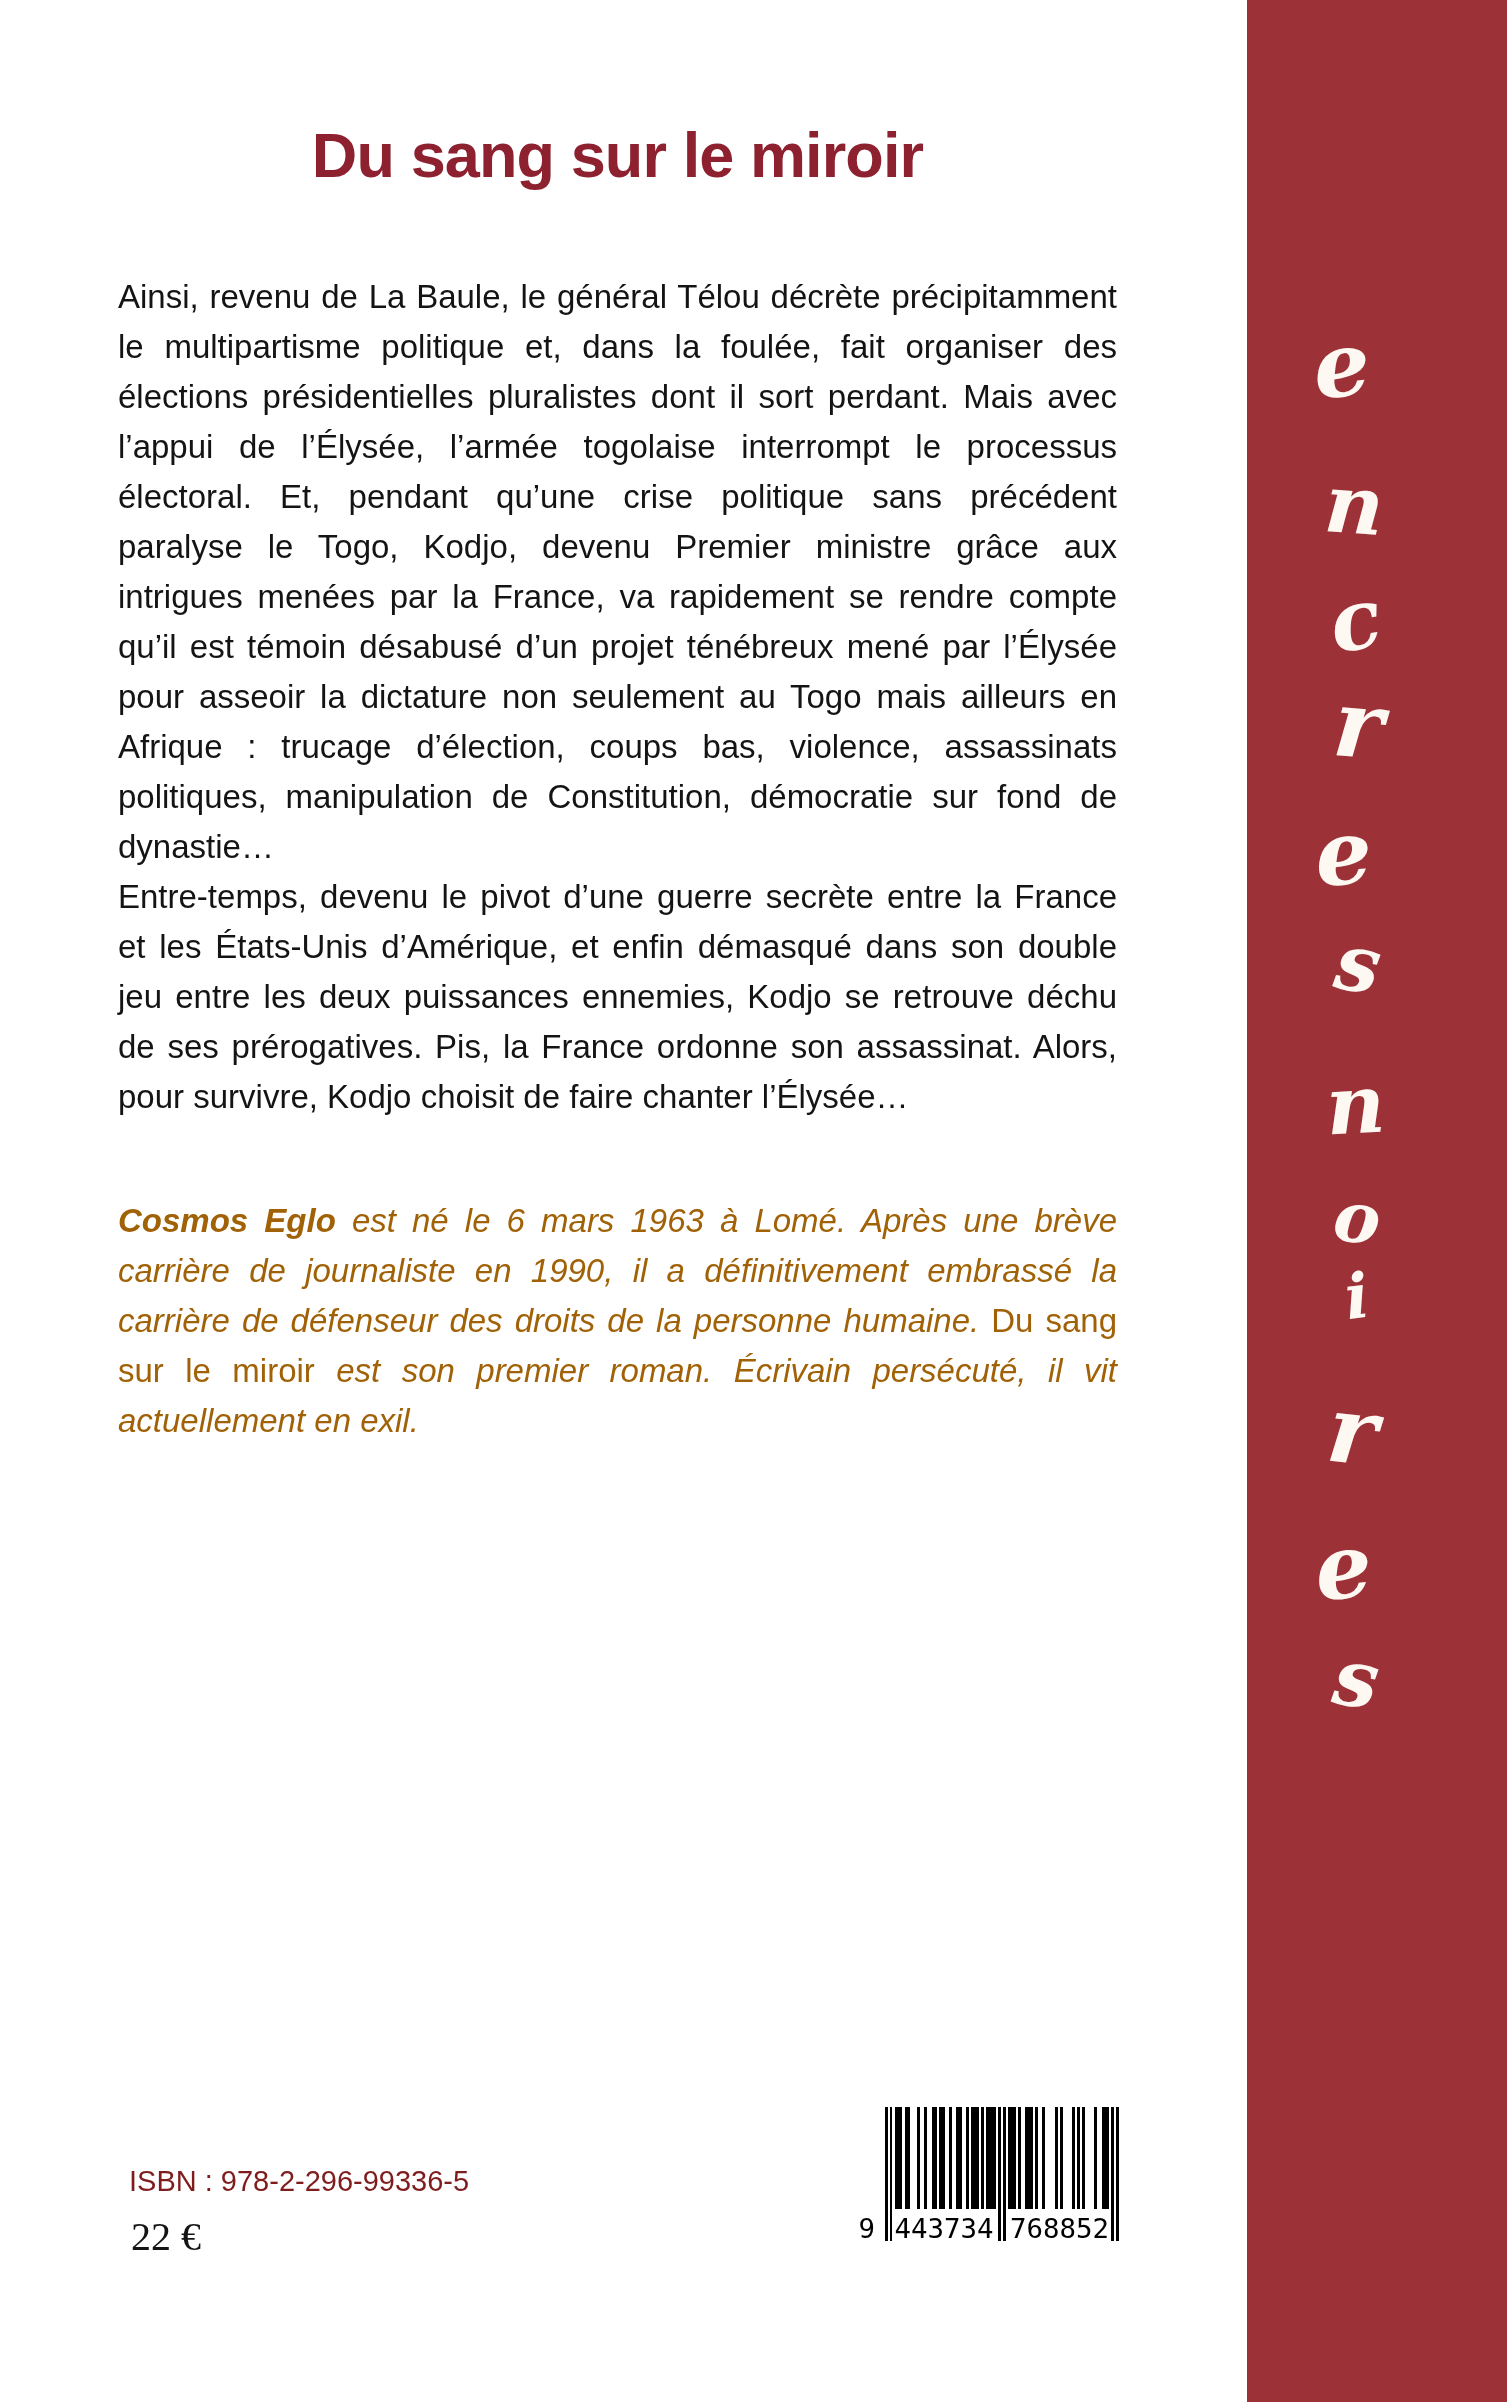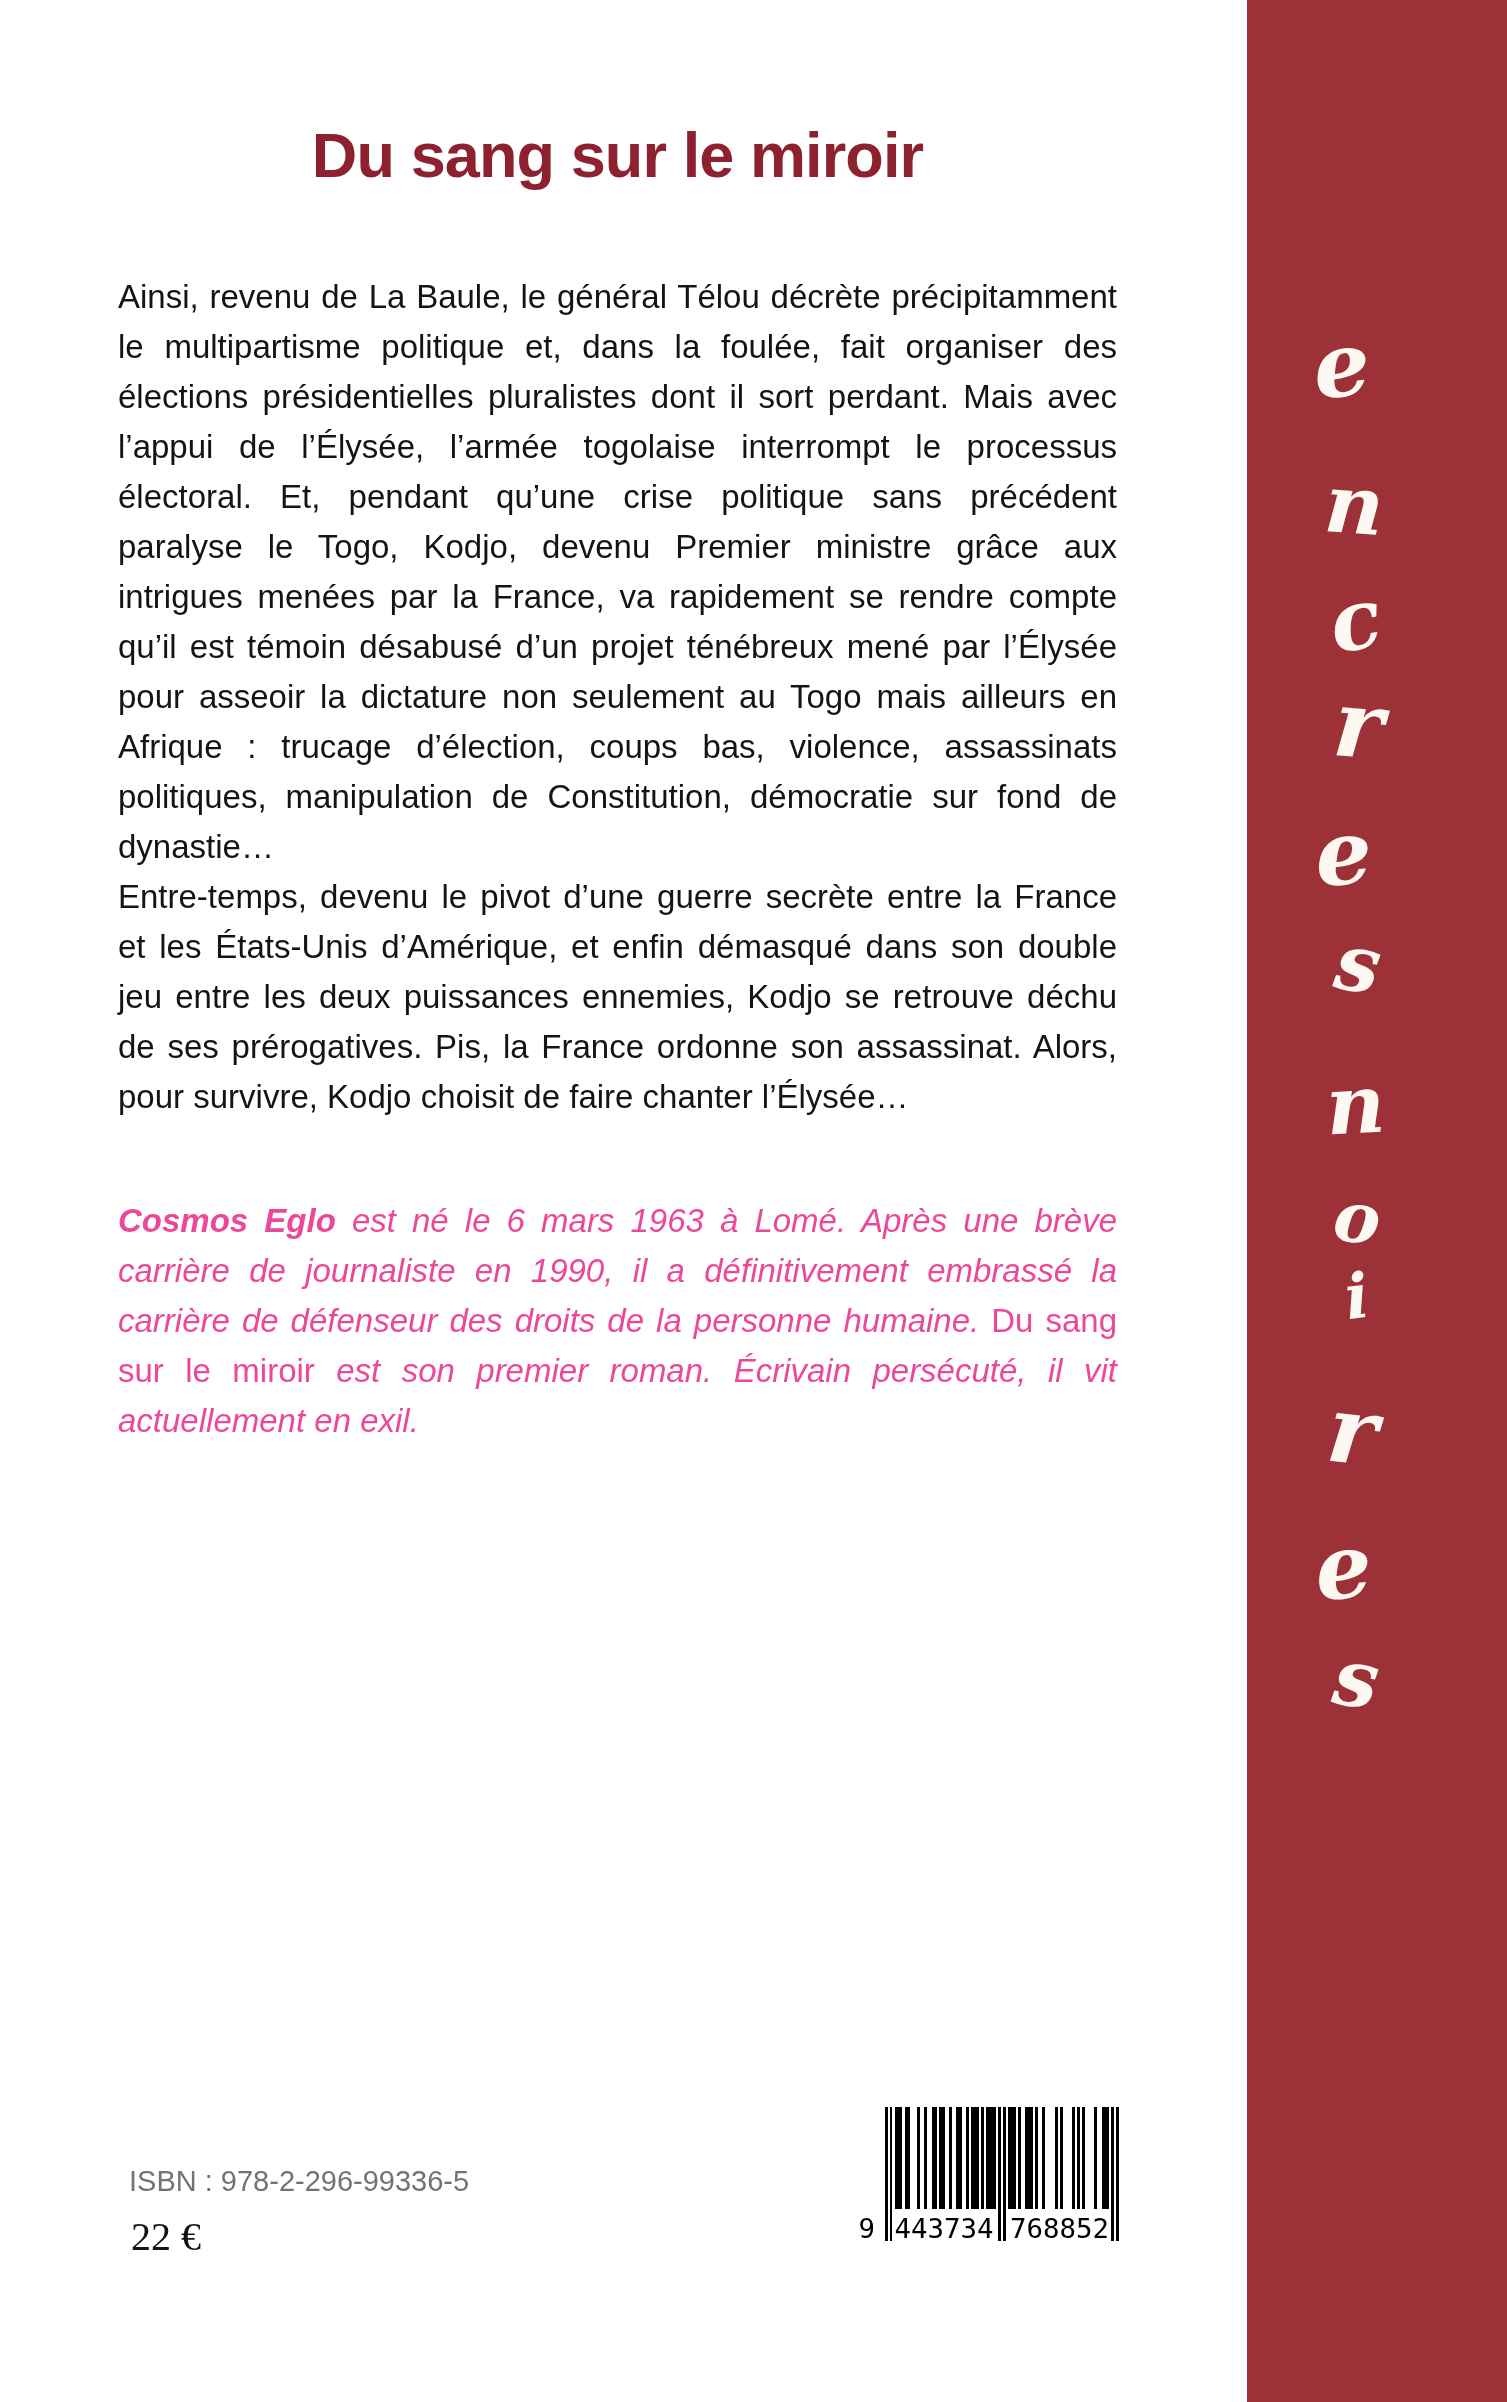--- a/index.html
+++ b/index.html
@@ -67,7 +67,7 @@
     margin-top:74px;
     font-size:33px;
     line-height:50px;
-    color:#ec4899;
+    color:#a16207;
     font-style:italic;
     text-align:justify;
   }

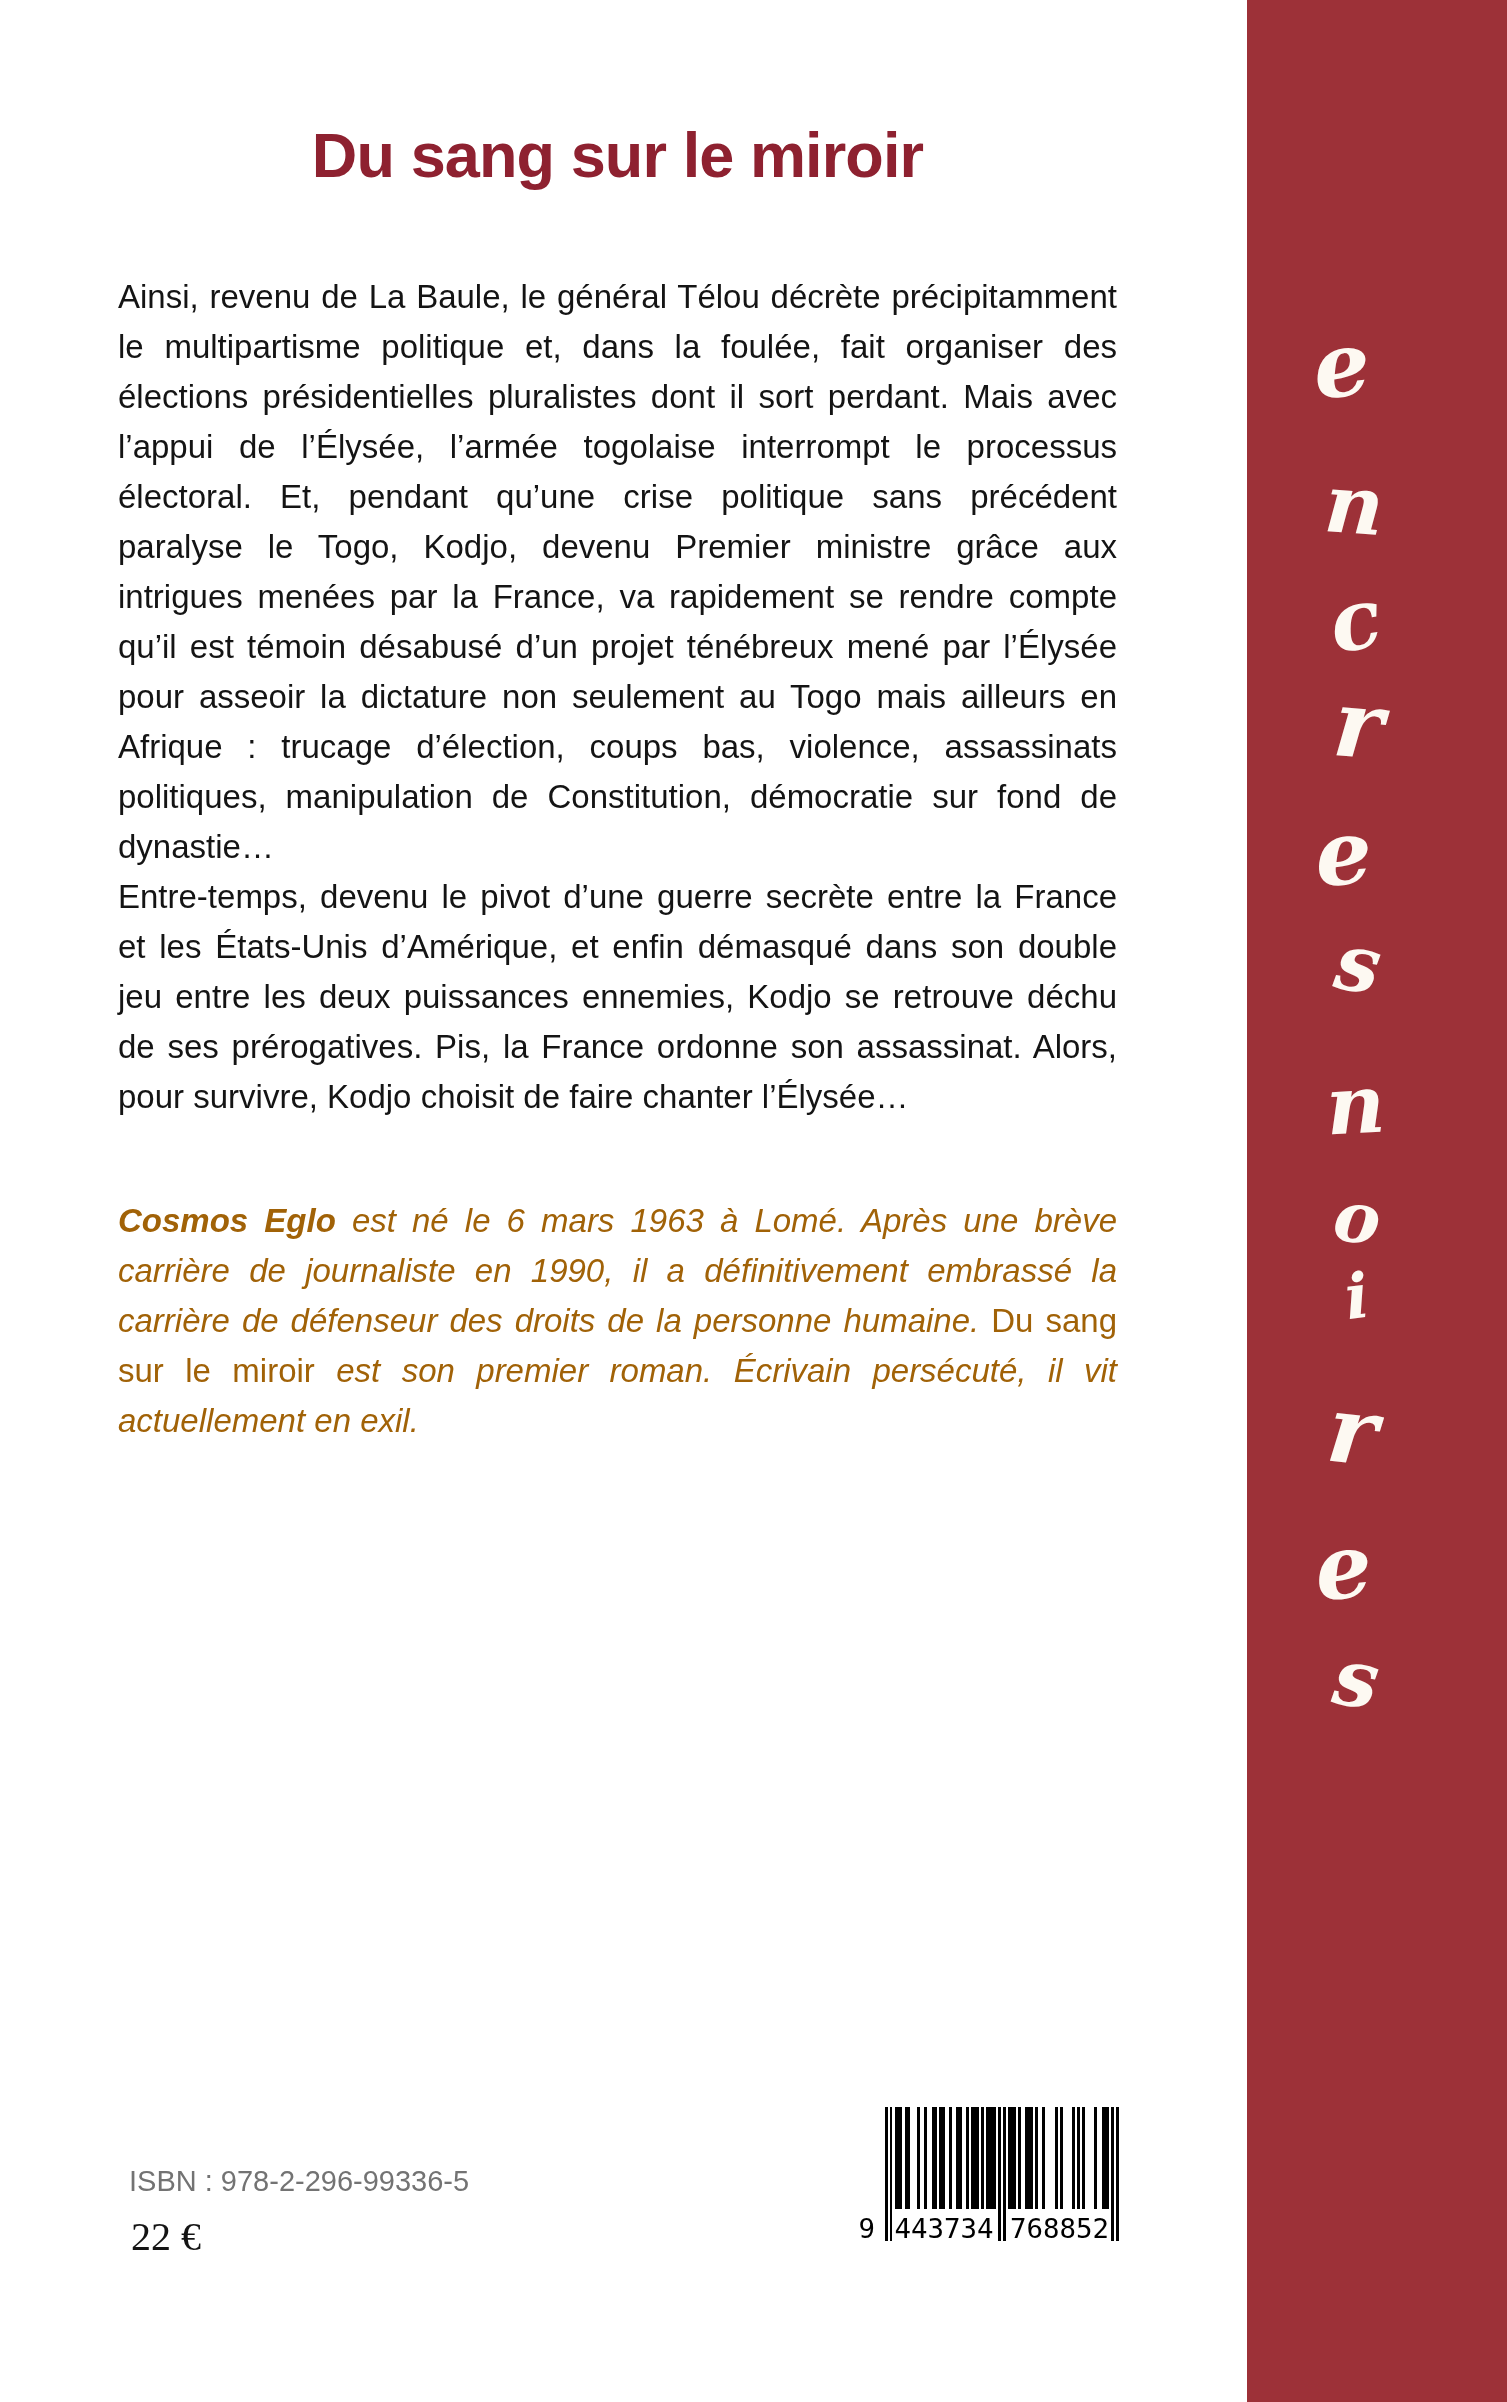--- a/index.html
+++ b/index.html
@@ -79,7 +79,7 @@
     position:absolute;
     left:129px; top:2165px;
     font-size:29px;
-    color:#737373;
+    color:#7f1d1d;
   }
   .price {
     position:absolute;

